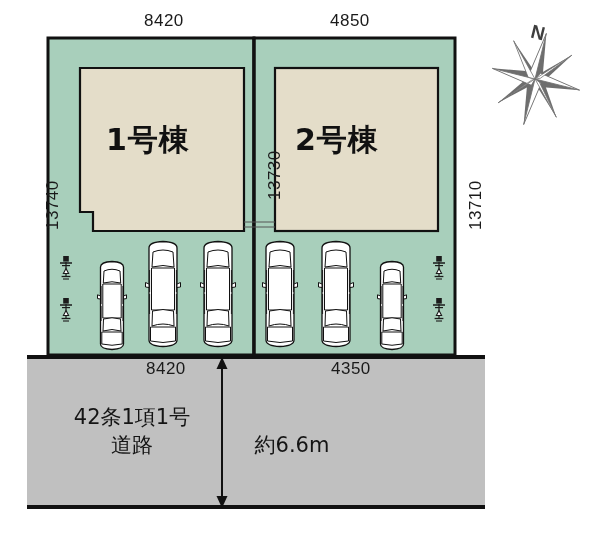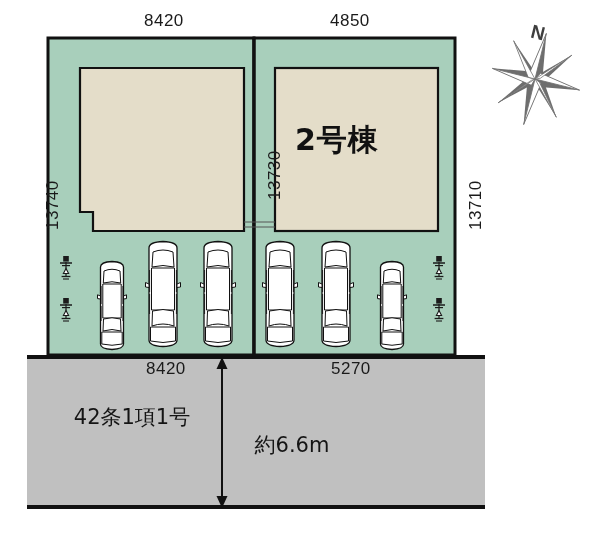--- a/index.html
+++ b/index.html
@@ -232,6 +232,7 @@
 
   <div class="dim-label" style="left:331px; top:360px;">5270</div>
 
+  <div class="bld-label" style="left:106px; top:125px;">1号棟</div>
 
   <div class="bld-label" style="left:295px; top:125px;">2号棟</div>
 

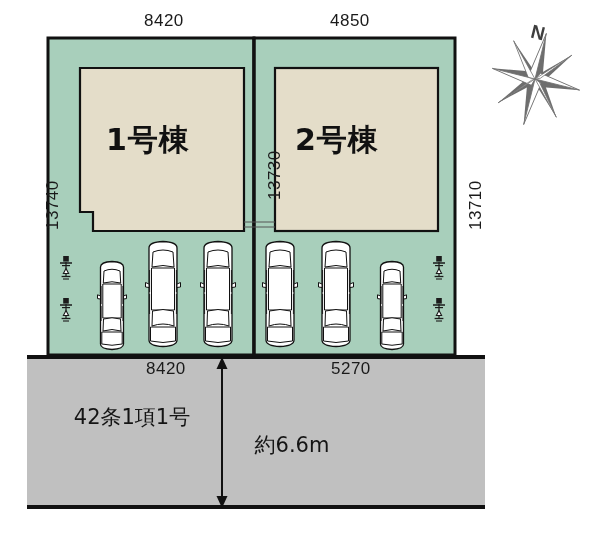--- a/index.html
+++ b/index.html
@@ -230,7 +230,7 @@
 
   <div class="dim-label" style="left:146px; top:360px;">8420</div>
 
-  <div class="dim-label" style="left:331px; top:360px;">5270</div>
+  <div class="dim-label" style="left:331px; top:360px;">4350</div>
 
   <div class="bld-label" style="left:106px; top:125px;">1号棟</div>
 

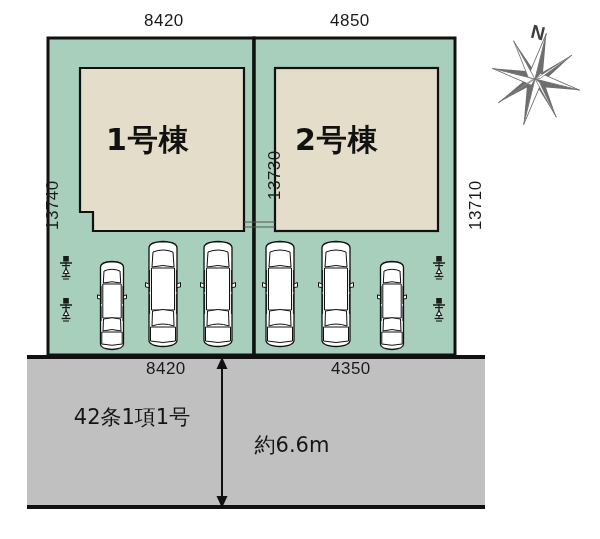--- a/index.html
+++ b/index.html
@@ -237,6 +237,7 @@
   <div class="bld-label" style="left:295px; top:125px;">2号棟</div>
 
   <div class="road-text" style="left:52px; top:404px; width:160px;">42条1項1号</div>
+  <div class="road-text" style="left:52px; top:432px; width:160px;">道路</div>
 
   <div class="road-text" style="left:232px; top:432px; width:120px;">約6.6m</div>
 

